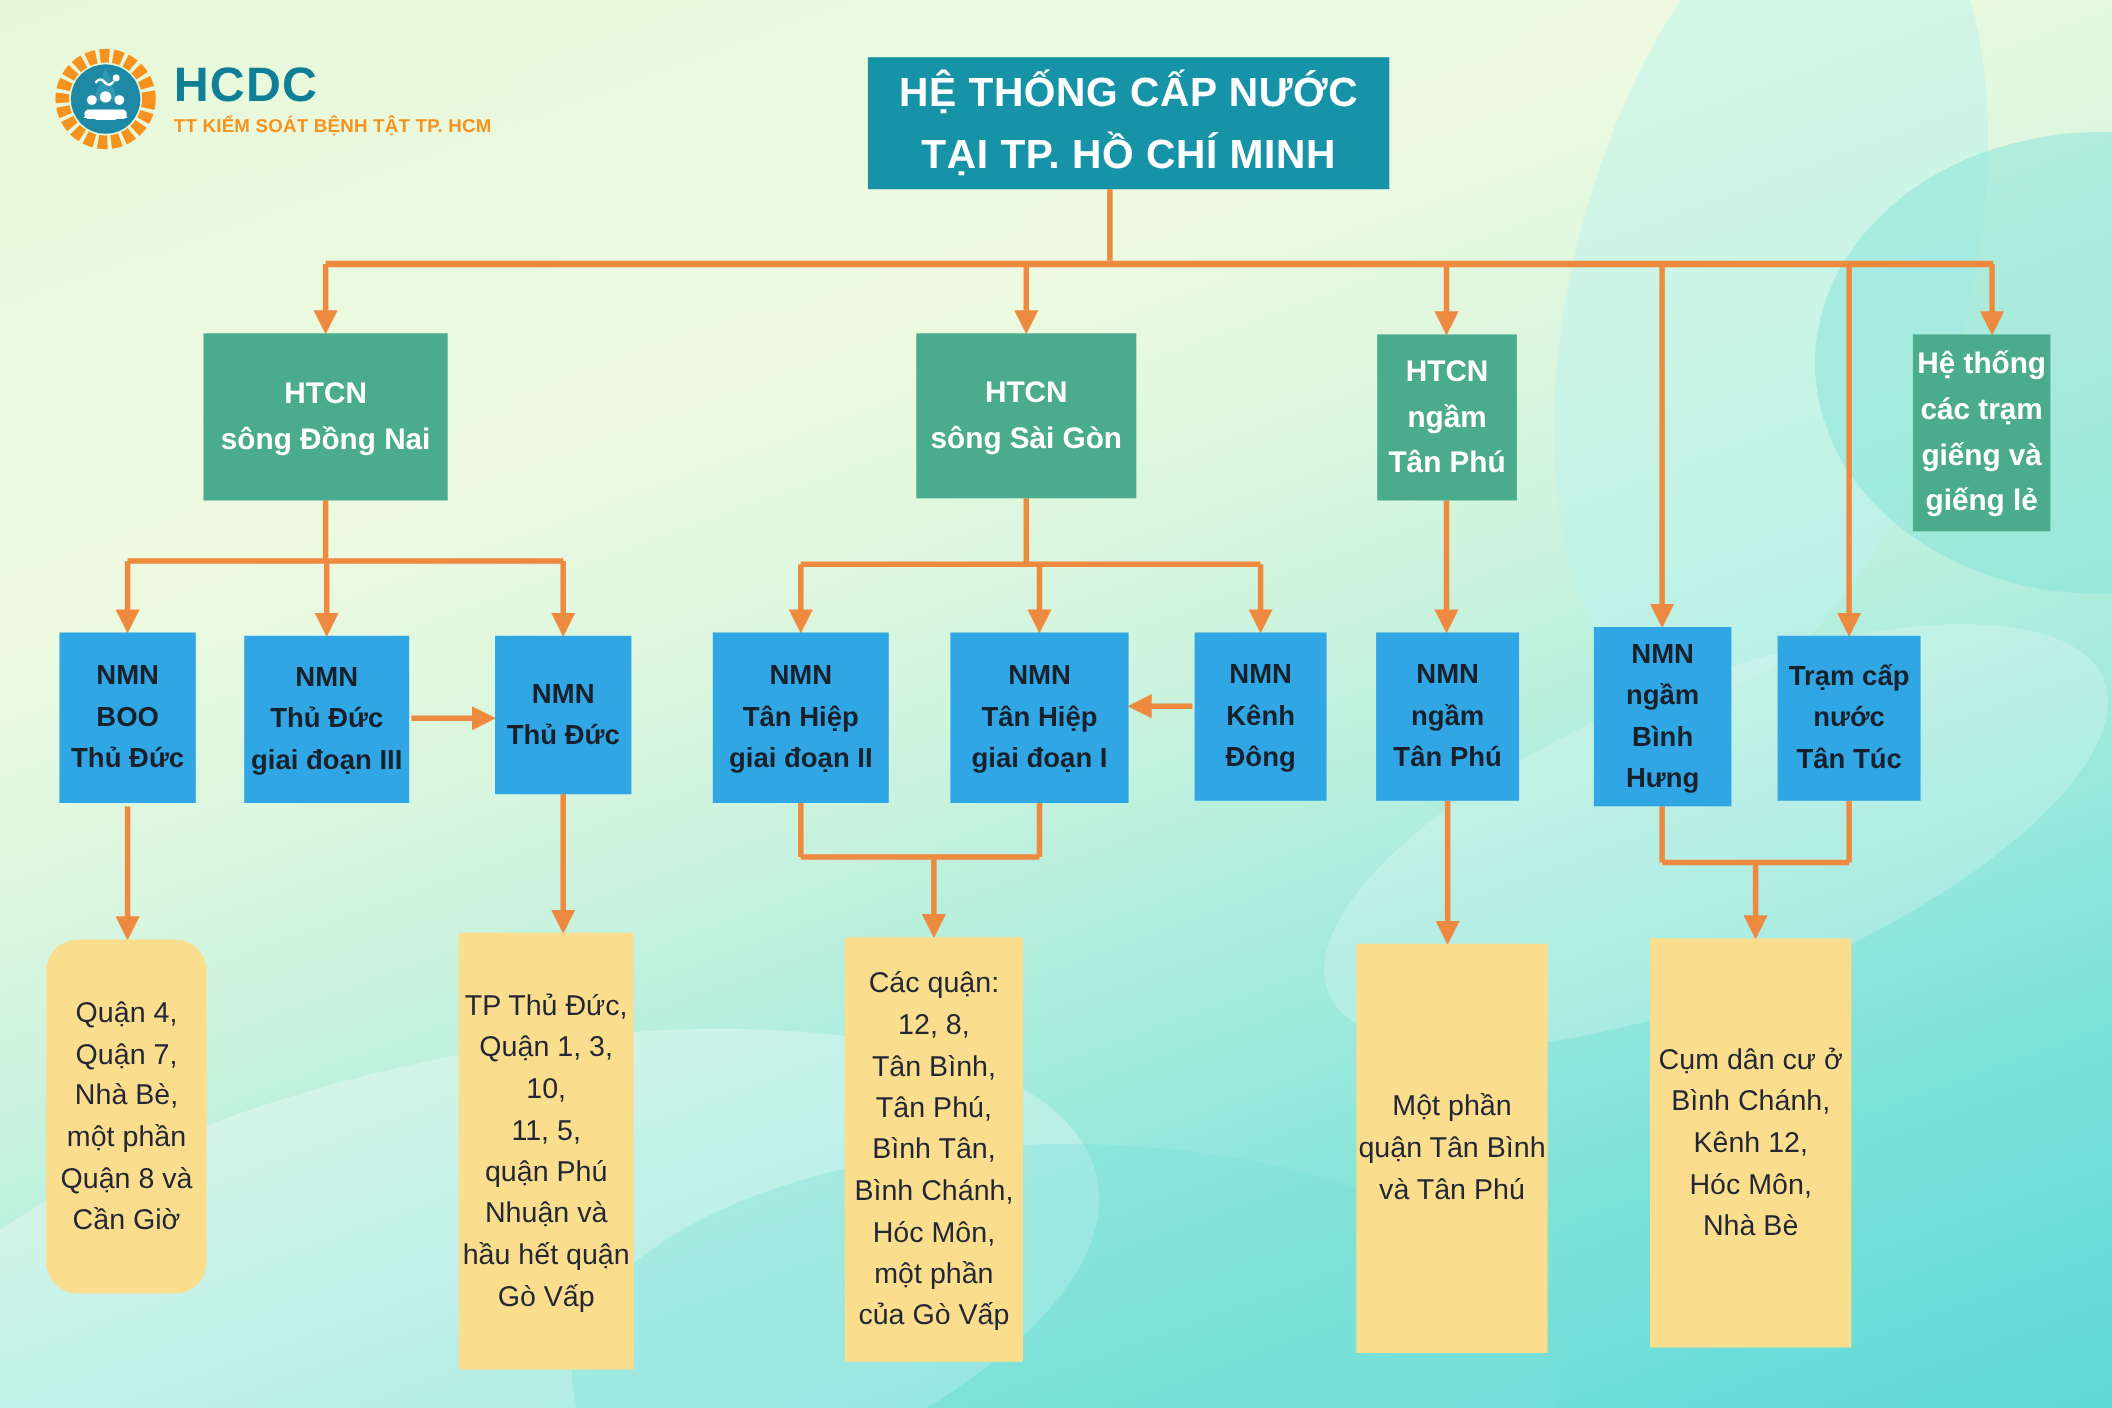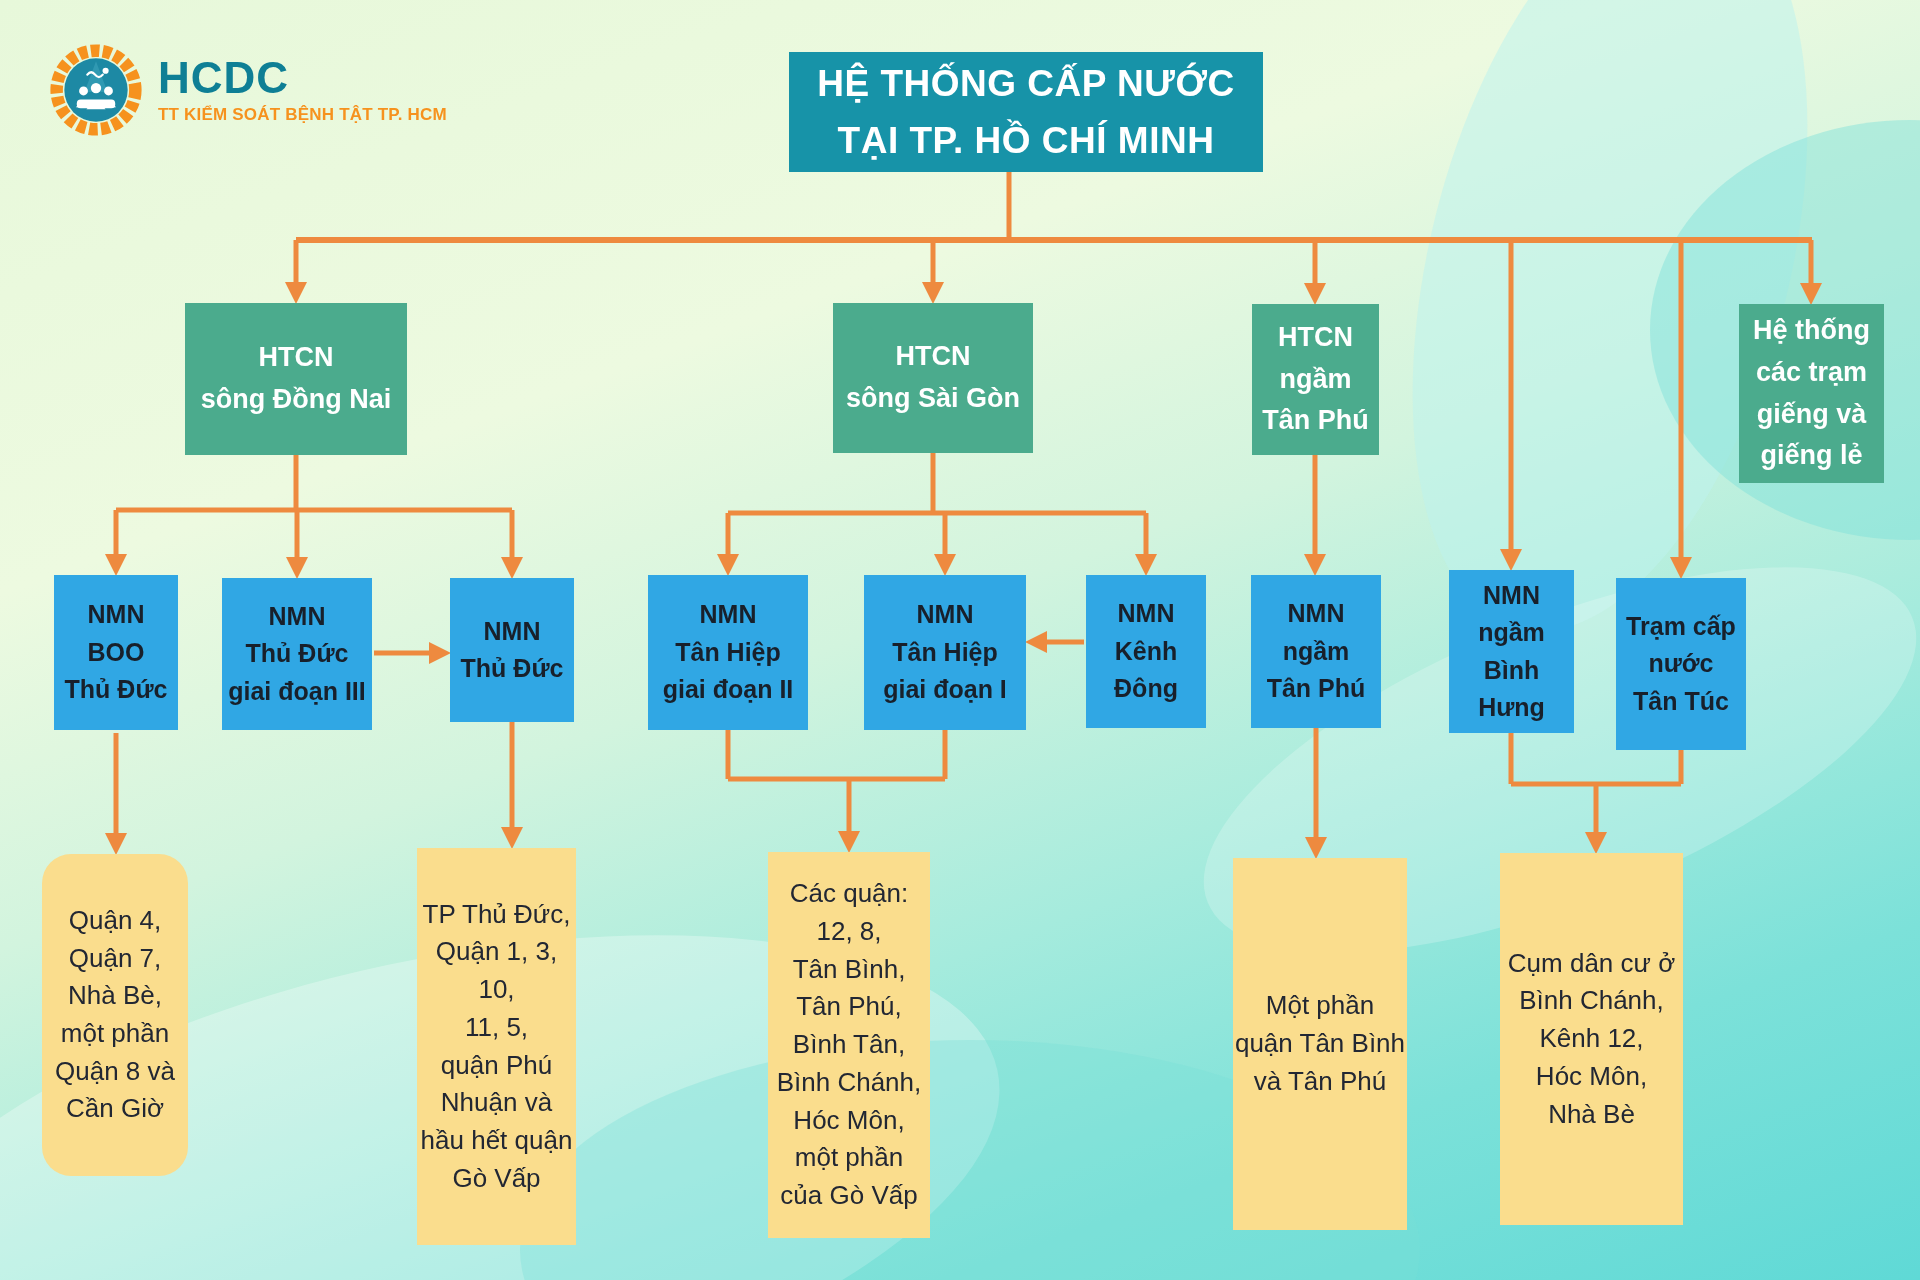--- a/index.html
+++ b/index.html
@@ -125,7 +125,7 @@
   <div class="box green" style="left:1252px;top:304px;width:127px;height:151px;">HTCN
 ngầm
 Tân Phú</div>
-  <div class="box green" style="left:1739px;top:304px;width:145px;height:179px;">Hệ thống
+  <div class="box green" style="left:1739px;top:304px;width:125px;height:179px;">Hệ thống
 các trạm
 giếng và
 giếng lẻ</div>

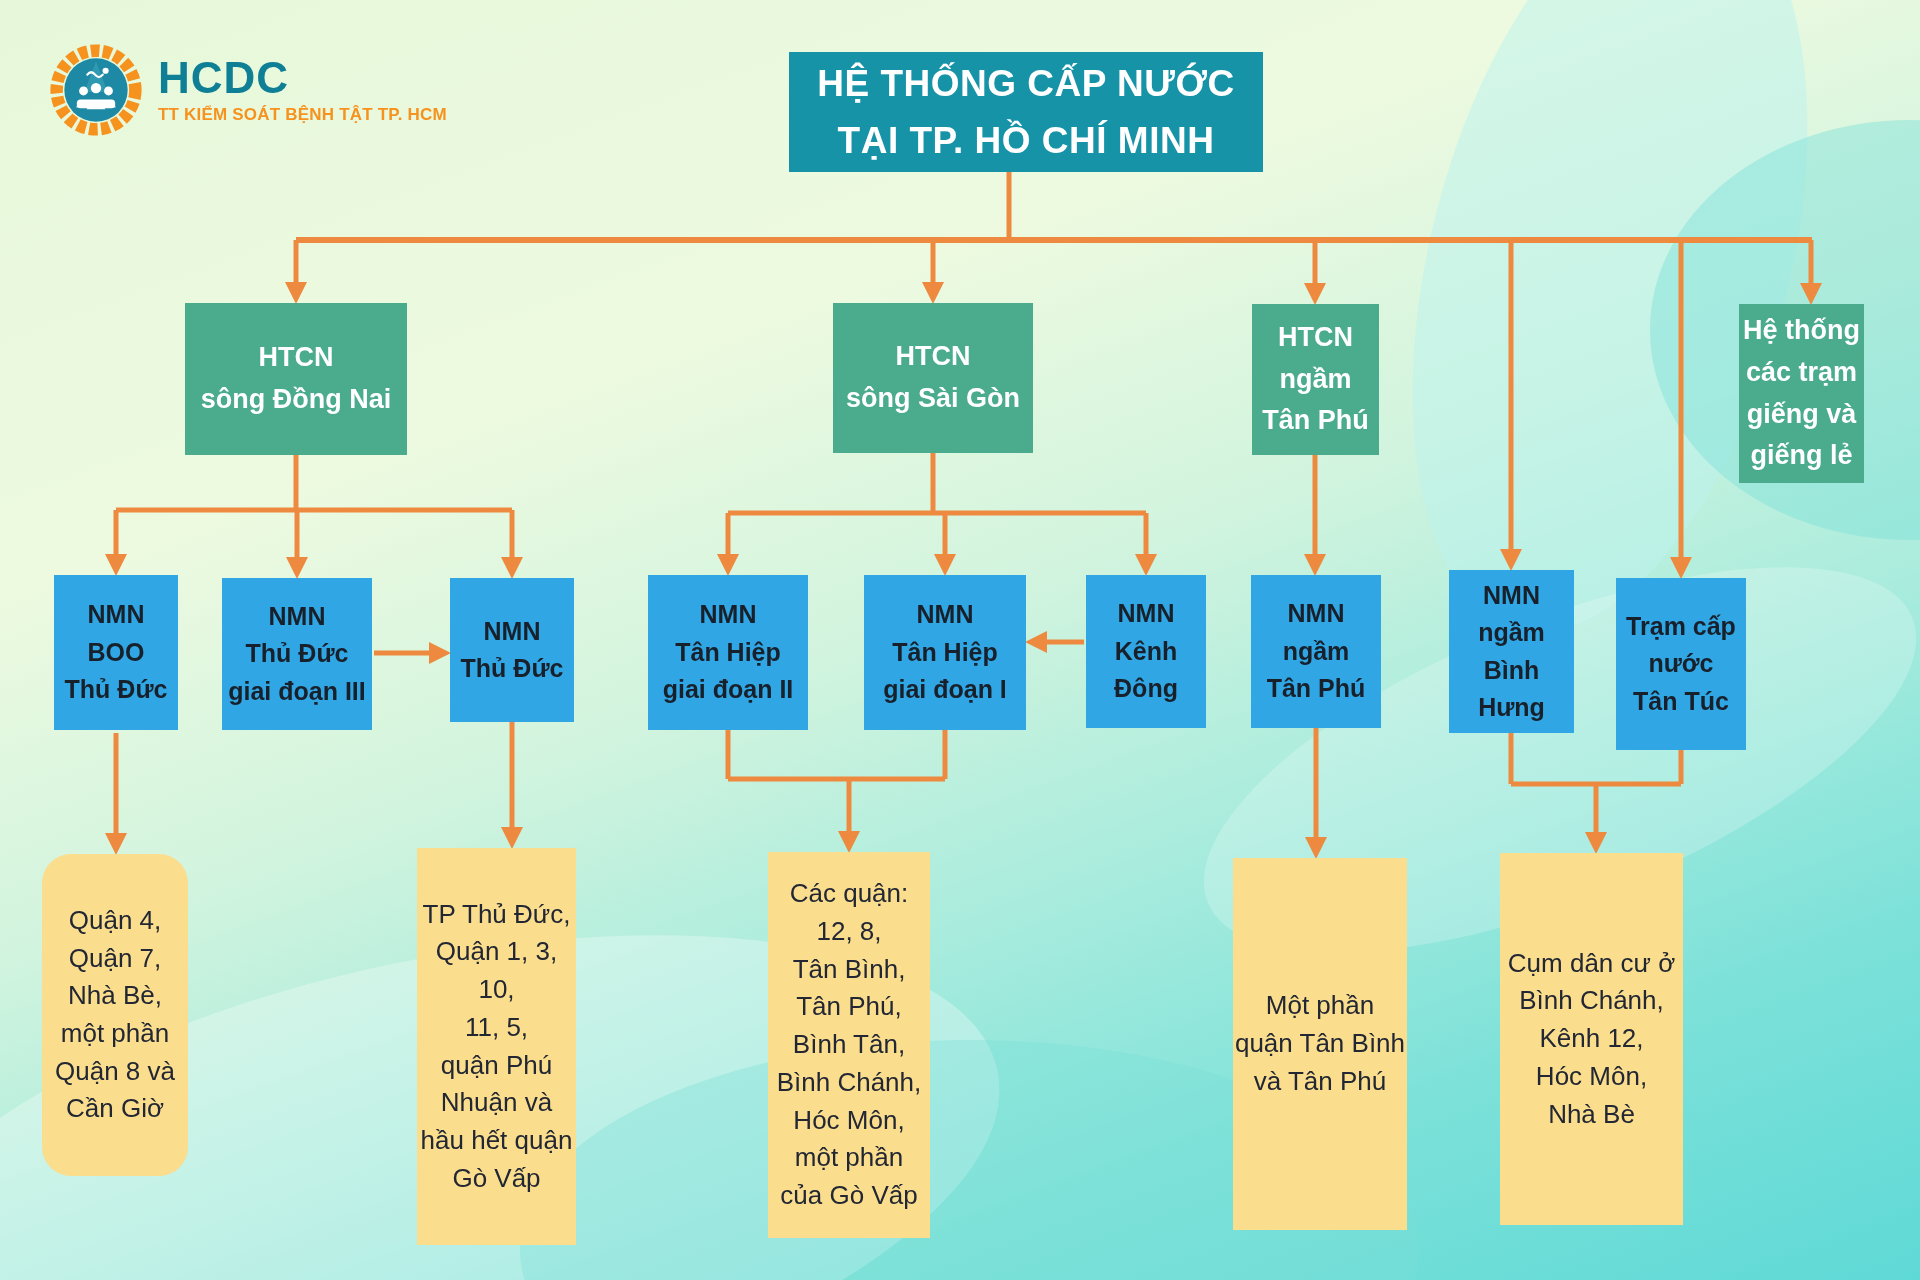--- a/index.html
+++ b/index.html
@@ -154,7 +154,7 @@
 ngầm
 Bình
 Hưng</div>
-  <div class="box blue" style="left:1616px;top:578px;width:130px;height:172px;">Trạm cấp
+  <div class="box blue" style="left:1616px;top:578px;width:130px;height:150px;">Trạm cấp
 nước
 Tân Túc</div>
 

